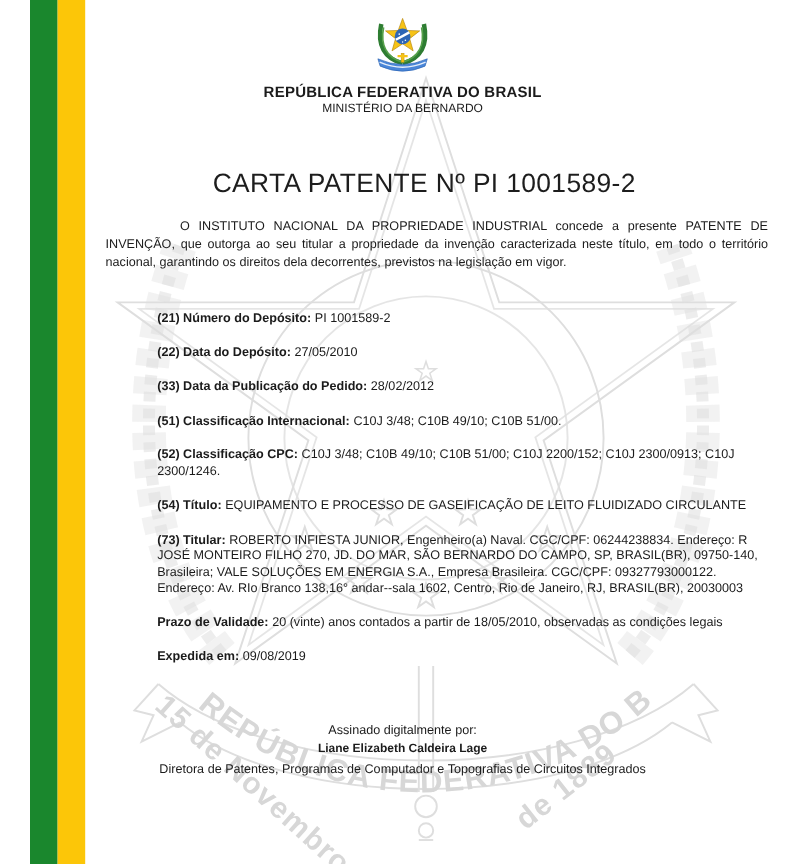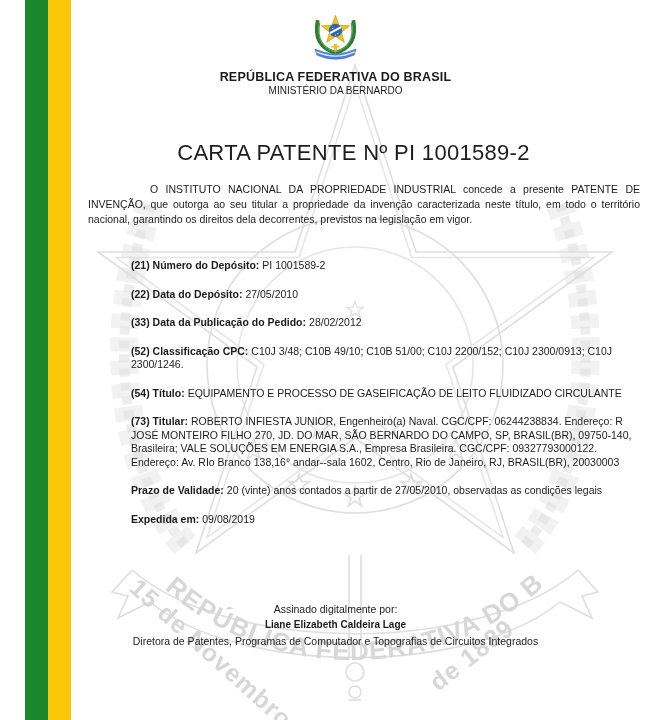--- a/index.html
+++ b/index.html
@@ -125,6 +125,9 @@
       <span class="lbl">(33) Data da Publicação do Pedido:</span><span>28/02/2012</span>
     </div>
     <div class="field">
+      <span class="lbl">(51) Classificação Internacional:</span><span>C10J 3/48; C10B 49/10; C10B 51/00.</span>
+    </div>
+    <div class="field">
       <span class="lbl">(52) Classificação CPC:</span><span>C10J 3/48; C10B 49/10; C10B 51/00; C10J 2200/152; C10J 2300/0913; C10J 2300/1246.</span>
     </div>
     <div class="field">

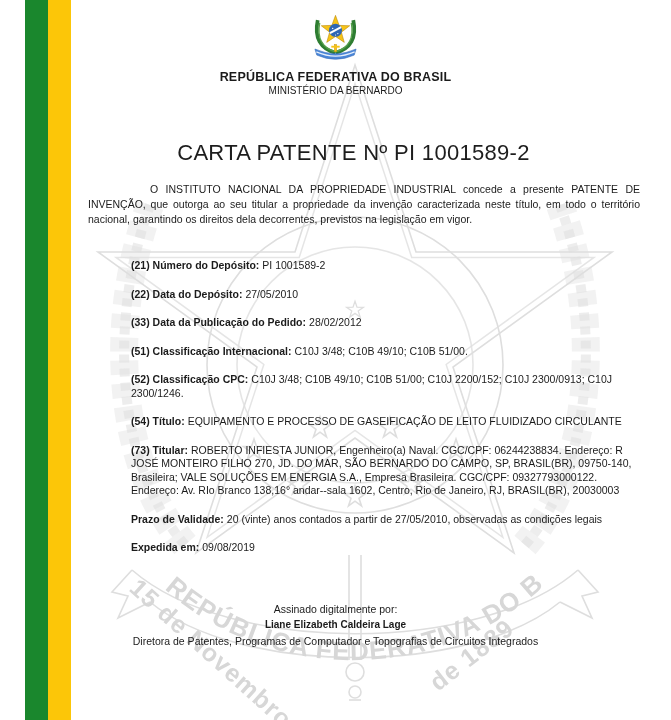--- a/index.html
+++ b/index.html
@@ -137,7 +137,7 @@
       <span class="lbl">(73) Titular:</span><span>ROBERTO INFIESTA JUNIOR, Engenheiro(a) Naval. CGC/CPF: 06244238834. Endereço: R JOSÉ MONTEIRO FILHO 270, JD. DO MAR, SÃO BERNARDO DO CAMPO, SP, BRASIL(BR), 09750-140, Brasileira; VALE SOLUÇÕES EM ENERGIA S.A., Empresa Brasileira. CGC/CPF: 09327793000122. Endereço: Av. RIo Branco 138,16° andar--sala 1602, Centro, Rio de Janeiro, RJ, BRASIL(BR), 20030003</span>
     </div>
     <div class="field">
-      <span class="lbl">Prazo de Validade:</span><span>20 (vinte) anos contados a partir de 27/05/2010, observadas as condições legais</span>
+      <span class="lbl">Prazo de Validade:</span><span>20 (vinte) anos contados a partir de 18/05/2010, observadas as condições legais</span>
     </div>
     <div class="field">
       <span class="lbl">Expedida em:</span><span>09/08/2019</span>

